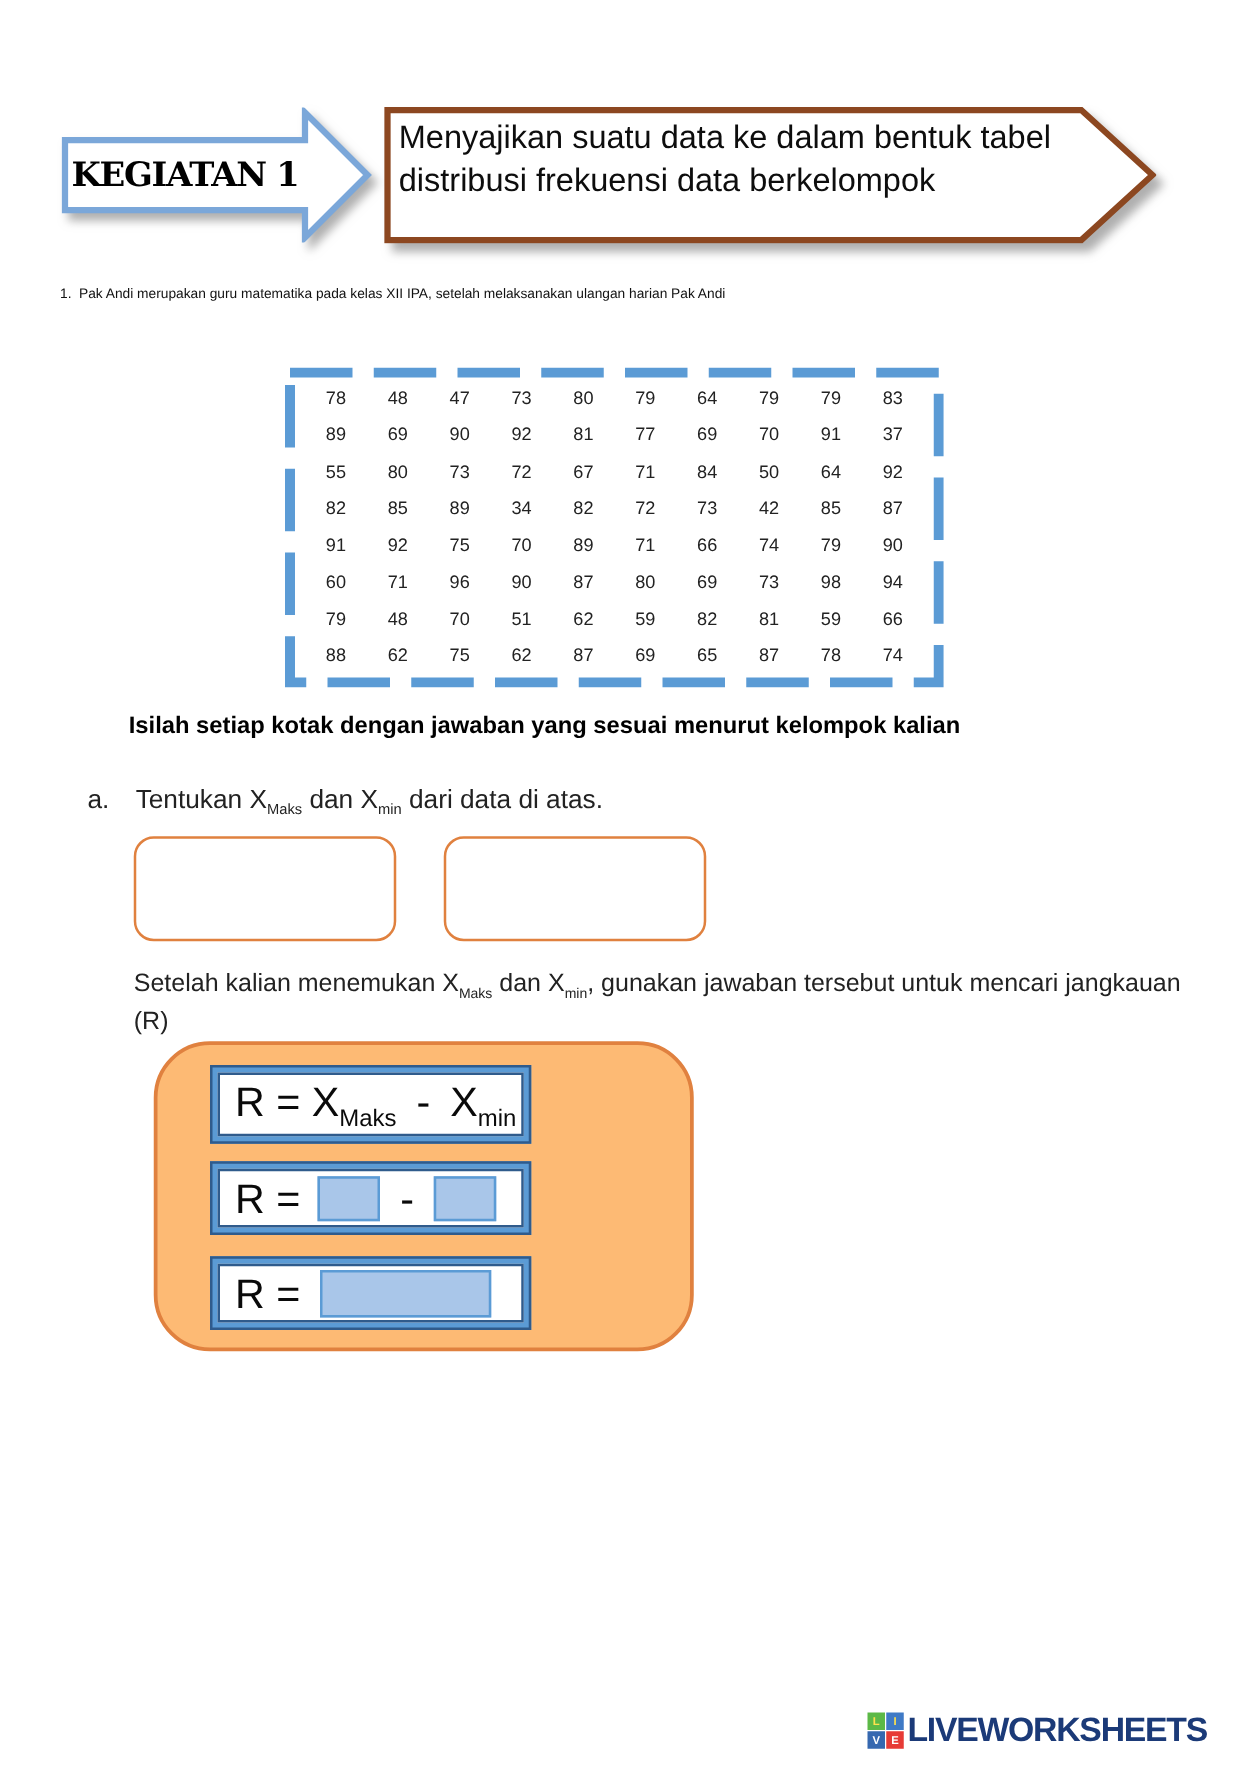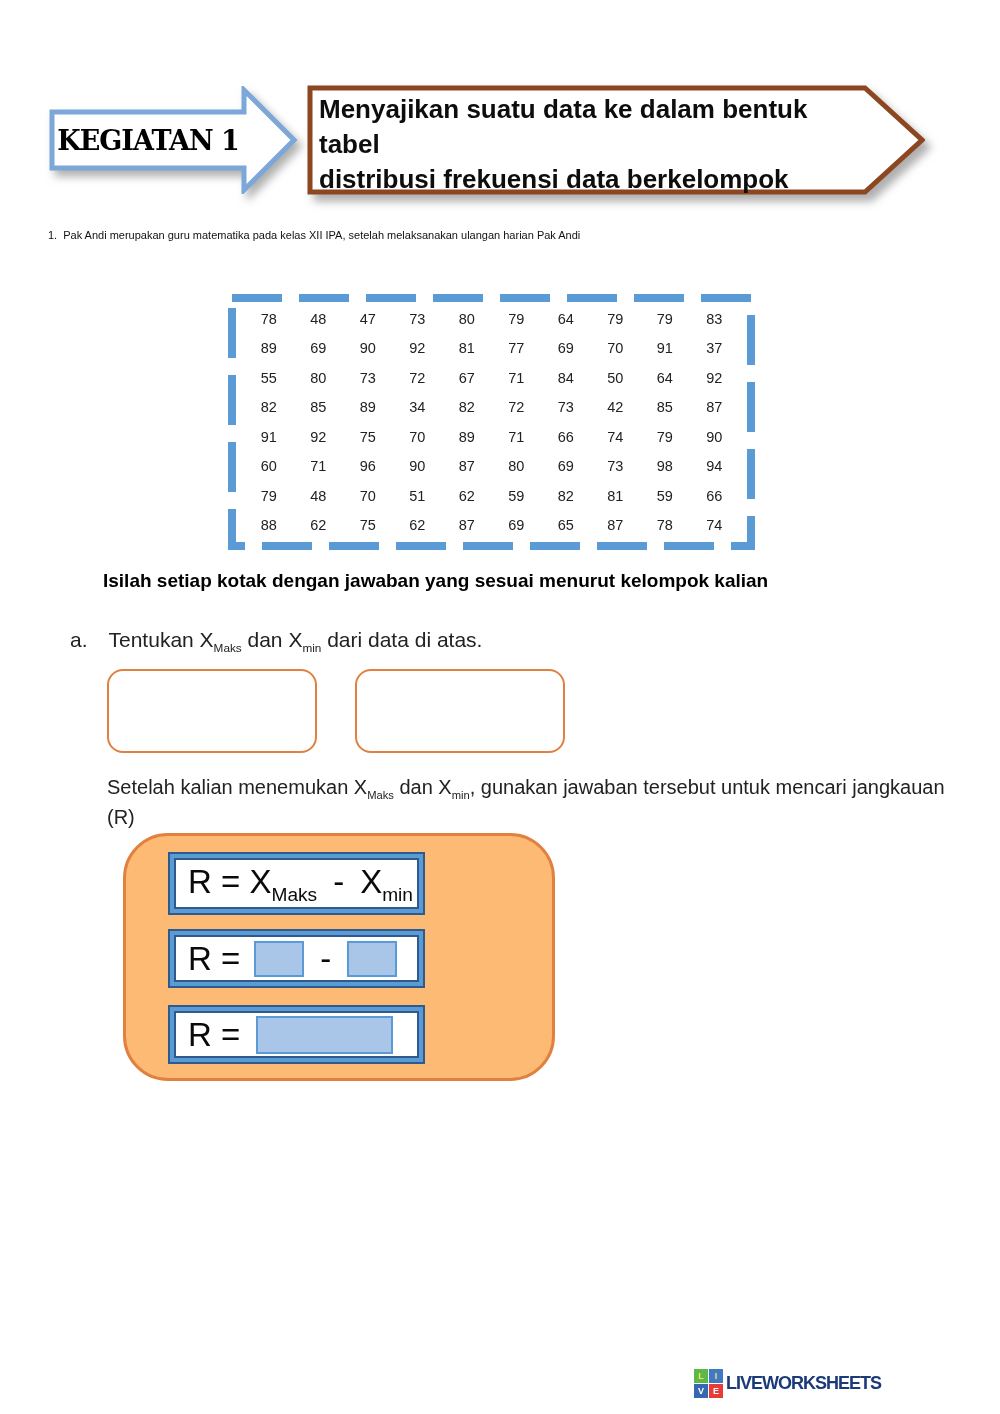--- a/index.html
+++ b/index.html
@@ -23,7 +23,7 @@
   .arrow-brown svg { filter:drop-shadow(6px 7px 4px rgba(110,110,110,0.55)); }
   .title-text {
     position:absolute; left:12px; top:7px; width:545px;
-    font-weight:bold; font-size:26px; line-height:35px; color:#0d0d0d;
+    font-weight:normal; font-size:26px; line-height:35px; color:#0d0d0d;
   }
 
   

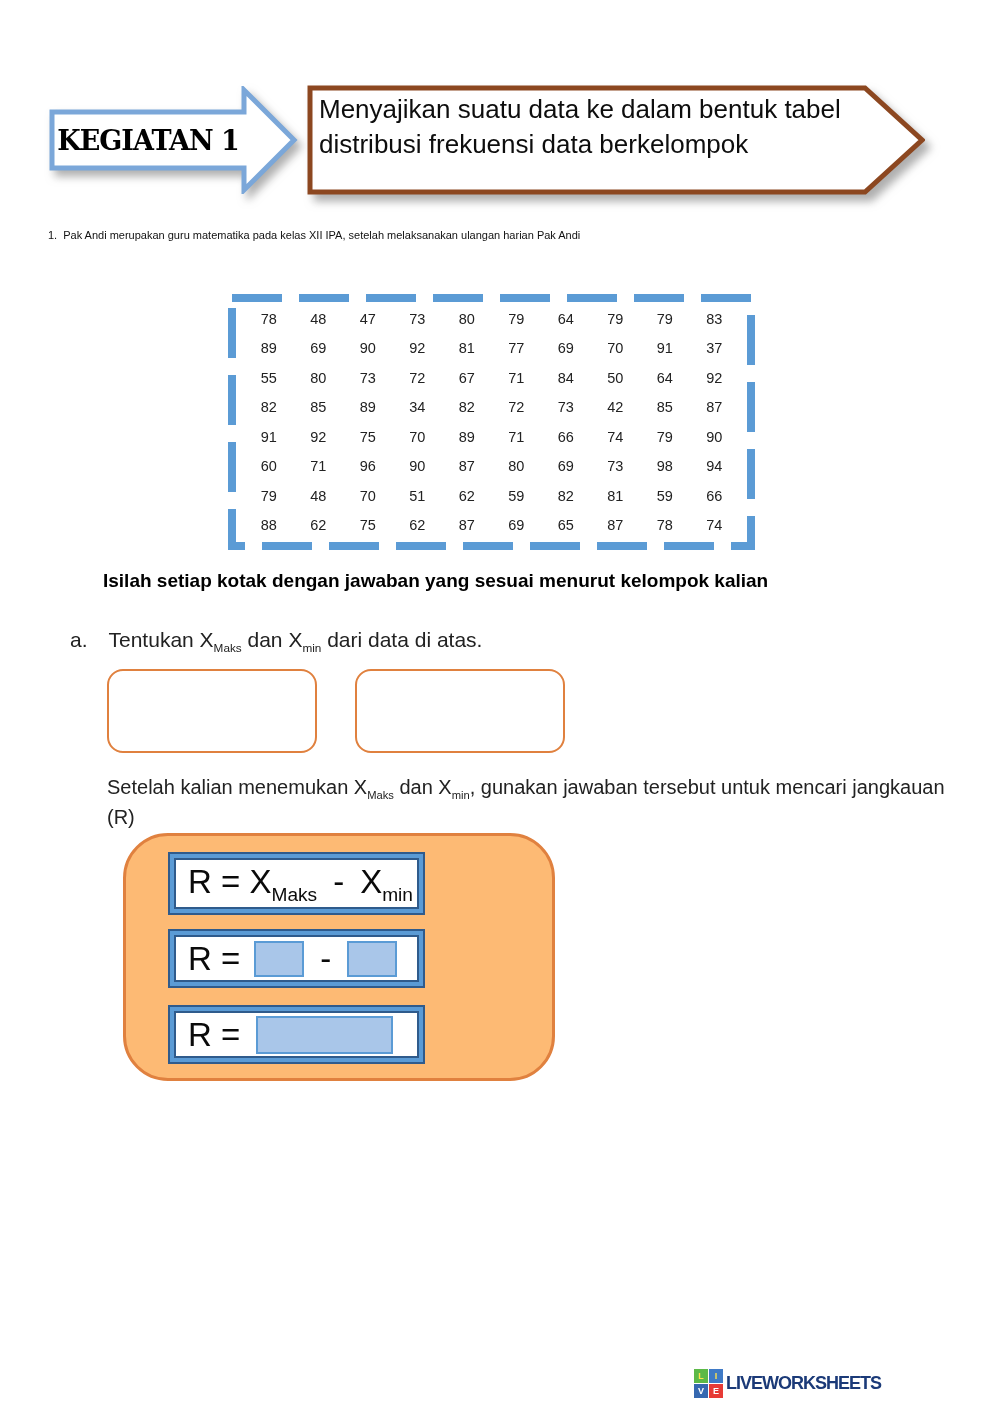--- a/index.html
+++ b/index.html
@@ -81,7 +81,7 @@
   .logo-grid { width:29px; height:29px; display:grid; grid-template-columns:1fr 1fr; grid-template-rows:1fr 1fr; gap:1px; }
   .logo-sq { display:flex; align-items:center; justify-content:center; font-size:9px; font-weight:bold; color:#fff; }
   .logo-sq.yl { color:#ffe14d; }
-  .logo-text { font-size:18px; font-weight:bold; color:#1b3a78; letter-spacing:-1px; margin-left:3px; }
+  .logo-text { font-size:27px; font-weight:bold; color:#1b3a78; letter-spacing:-1px; margin-left:3px; }
 </style>
 </head>
 <body>

